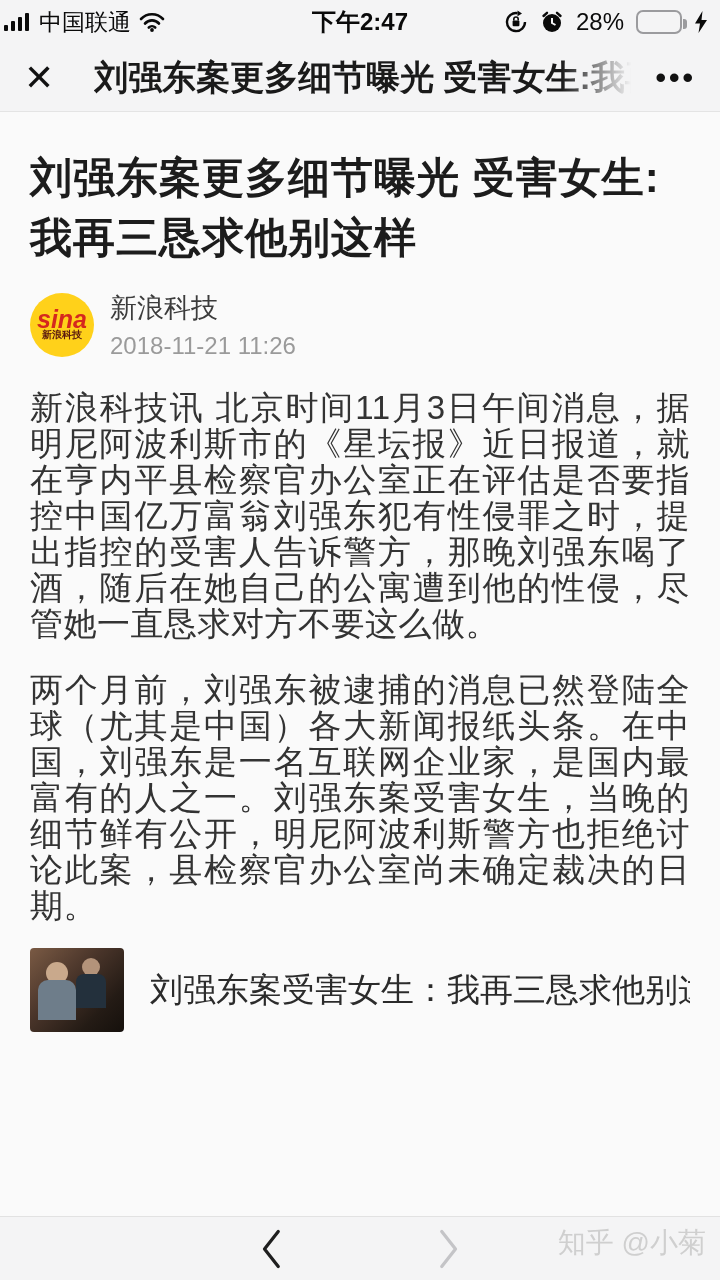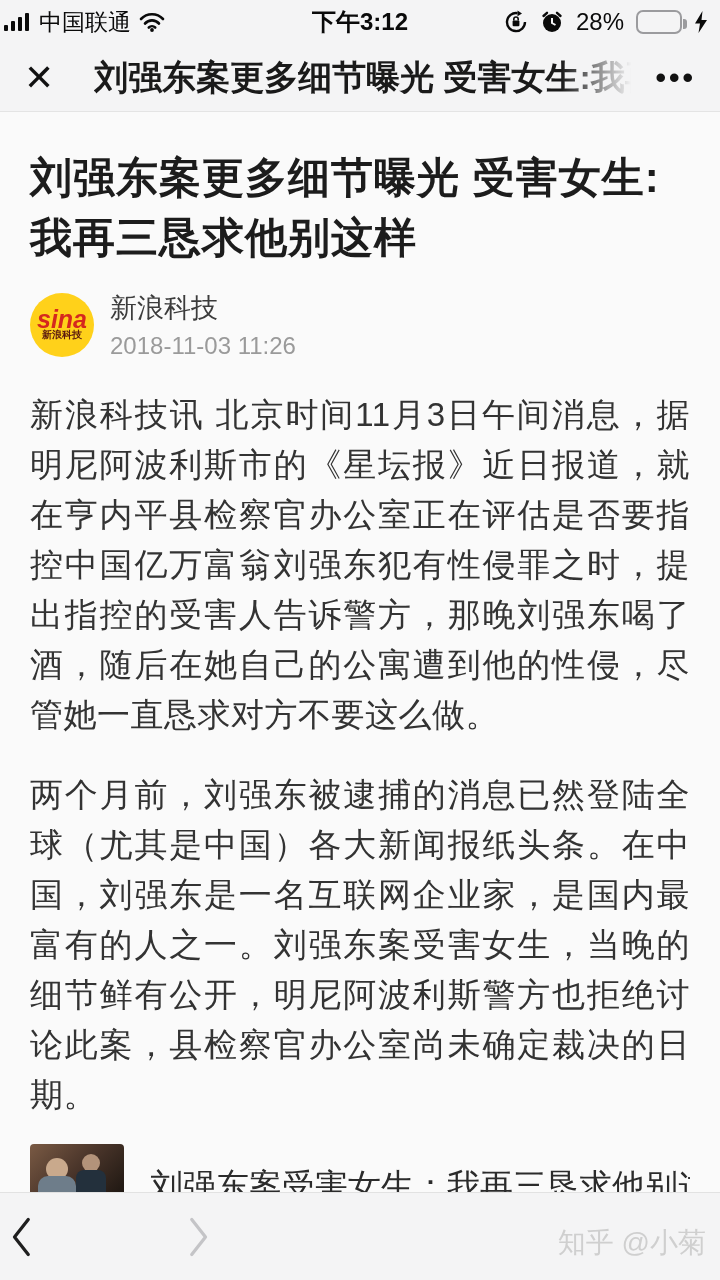--- a/index.html
+++ b/index.html
@@ -123,7 +123,7 @@
       </svg>
     </span>
   </div>
-  <div class="sb-time">下午3:12</div>
+  <div class="sb-time">下午2:47</div>
   <div class="sb-right">
     <span>
       <svg class="icon-svg" width="24" height="24" viewBox="0 0 24 24">

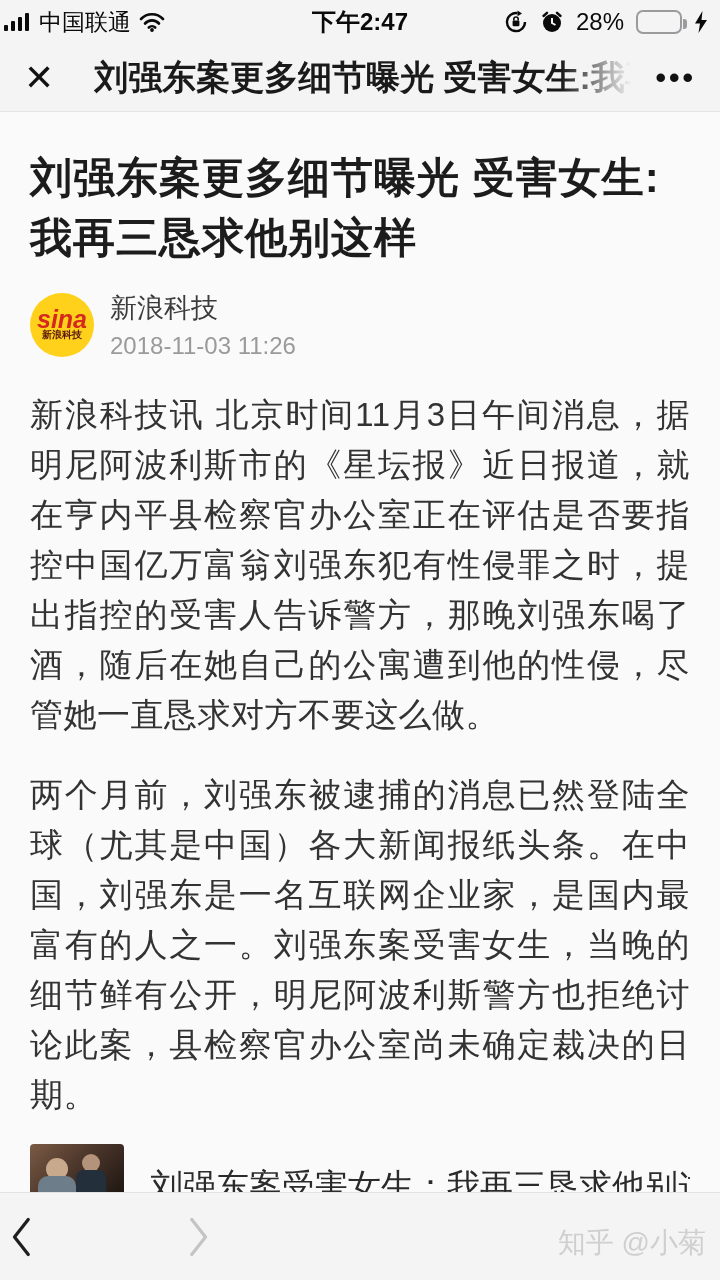--- a/index.html
+++ b/index.html
@@ -172,7 +172,7 @@
     </div>
     <div class="author-meta">
       <div class="author-name">新浪科技</div>
-      <div class="author-date">2018-11-03 11:26</div>
+      <div class="author-date">2018-11-21 11:26</div>
     </div>
   </div>
 

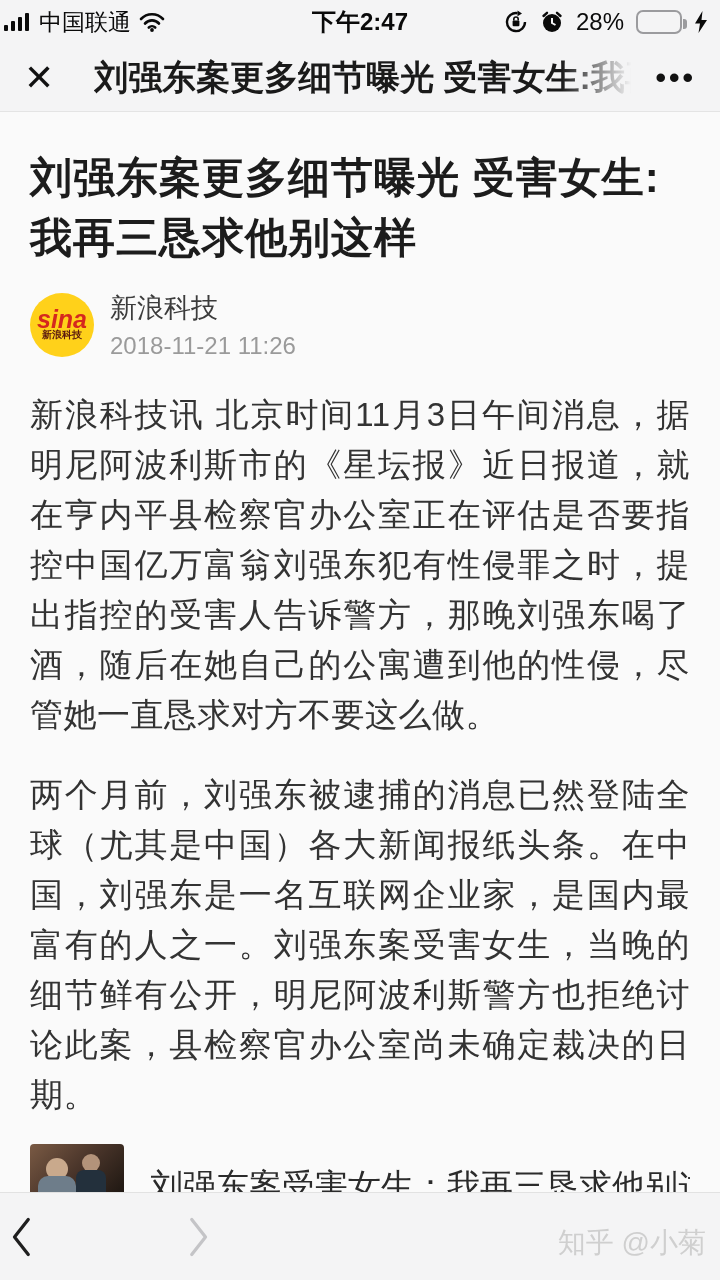--- a/index.html
+++ b/index.html
@@ -62,7 +62,7 @@
     font-size:28px; padding:10px 30px; border-radius:28px; border:none; cursor:pointer;
   }
 
-  .body-text p { font-size:33px; line-height:50px; color:#333; letter-spacing:0.5px; text-align:justify; }
+  .body-text p { font-size:33px; line-height:36px; color:#333; letter-spacing:0.5px; text-align:justify; }
   .body-text p:first-child { margin-top:30px; }
   .body-text p + p { margin-top:30px; }
 

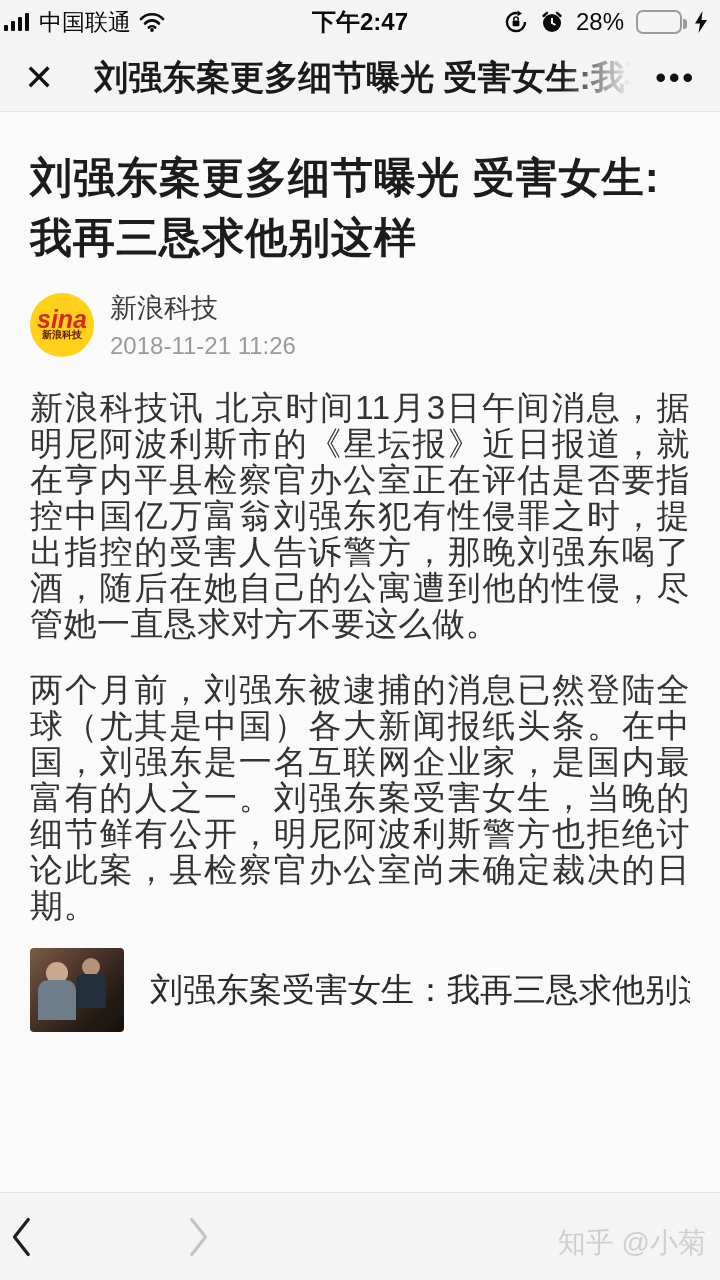--- a/index.html
+++ b/index.html
@@ -89,8 +89,8 @@
 
   
   .footer {
-    flex:0 0 auto; height:88px; background:#f4f4f5; border-top:1px solid #e2e2e2;
-    display:flex; align-items:center; gap:132px; position:relative;
+    flex:0 0 auto; height:64px; background:#f4f4f5; border-top:1px solid #e2e2e2;
+    display:flex; align-items:center; justify-content:center; gap:132px; position:relative;
   }
   .chev { width:44px; height:48px; display:flex; align-items:center; justify-content:center; cursor:pointer; }
   .chev svg { width:30px; height:44px; }

